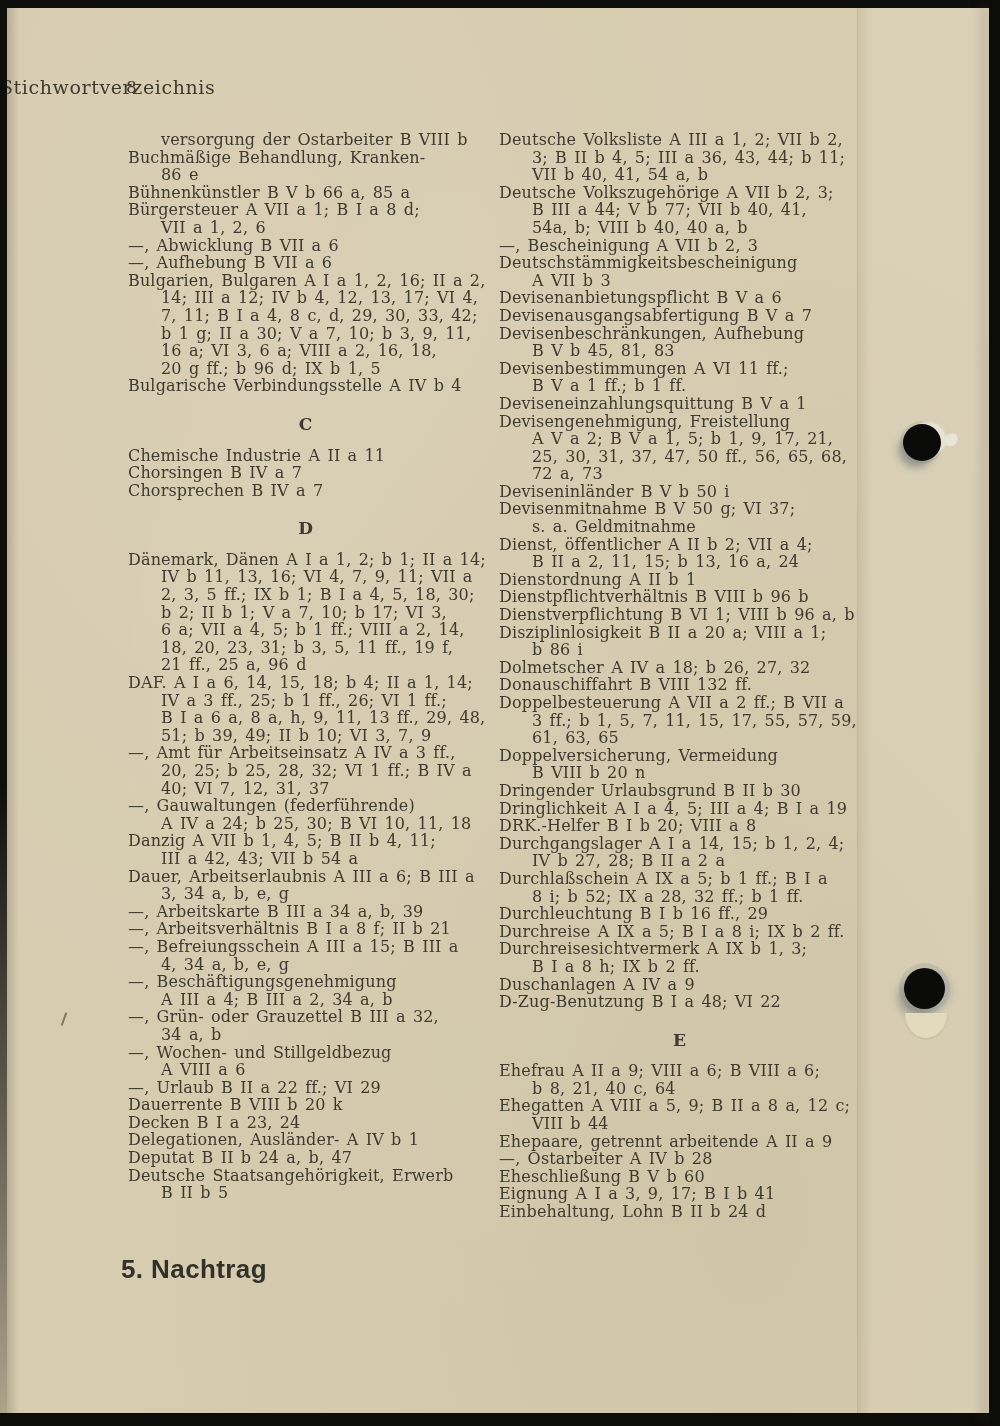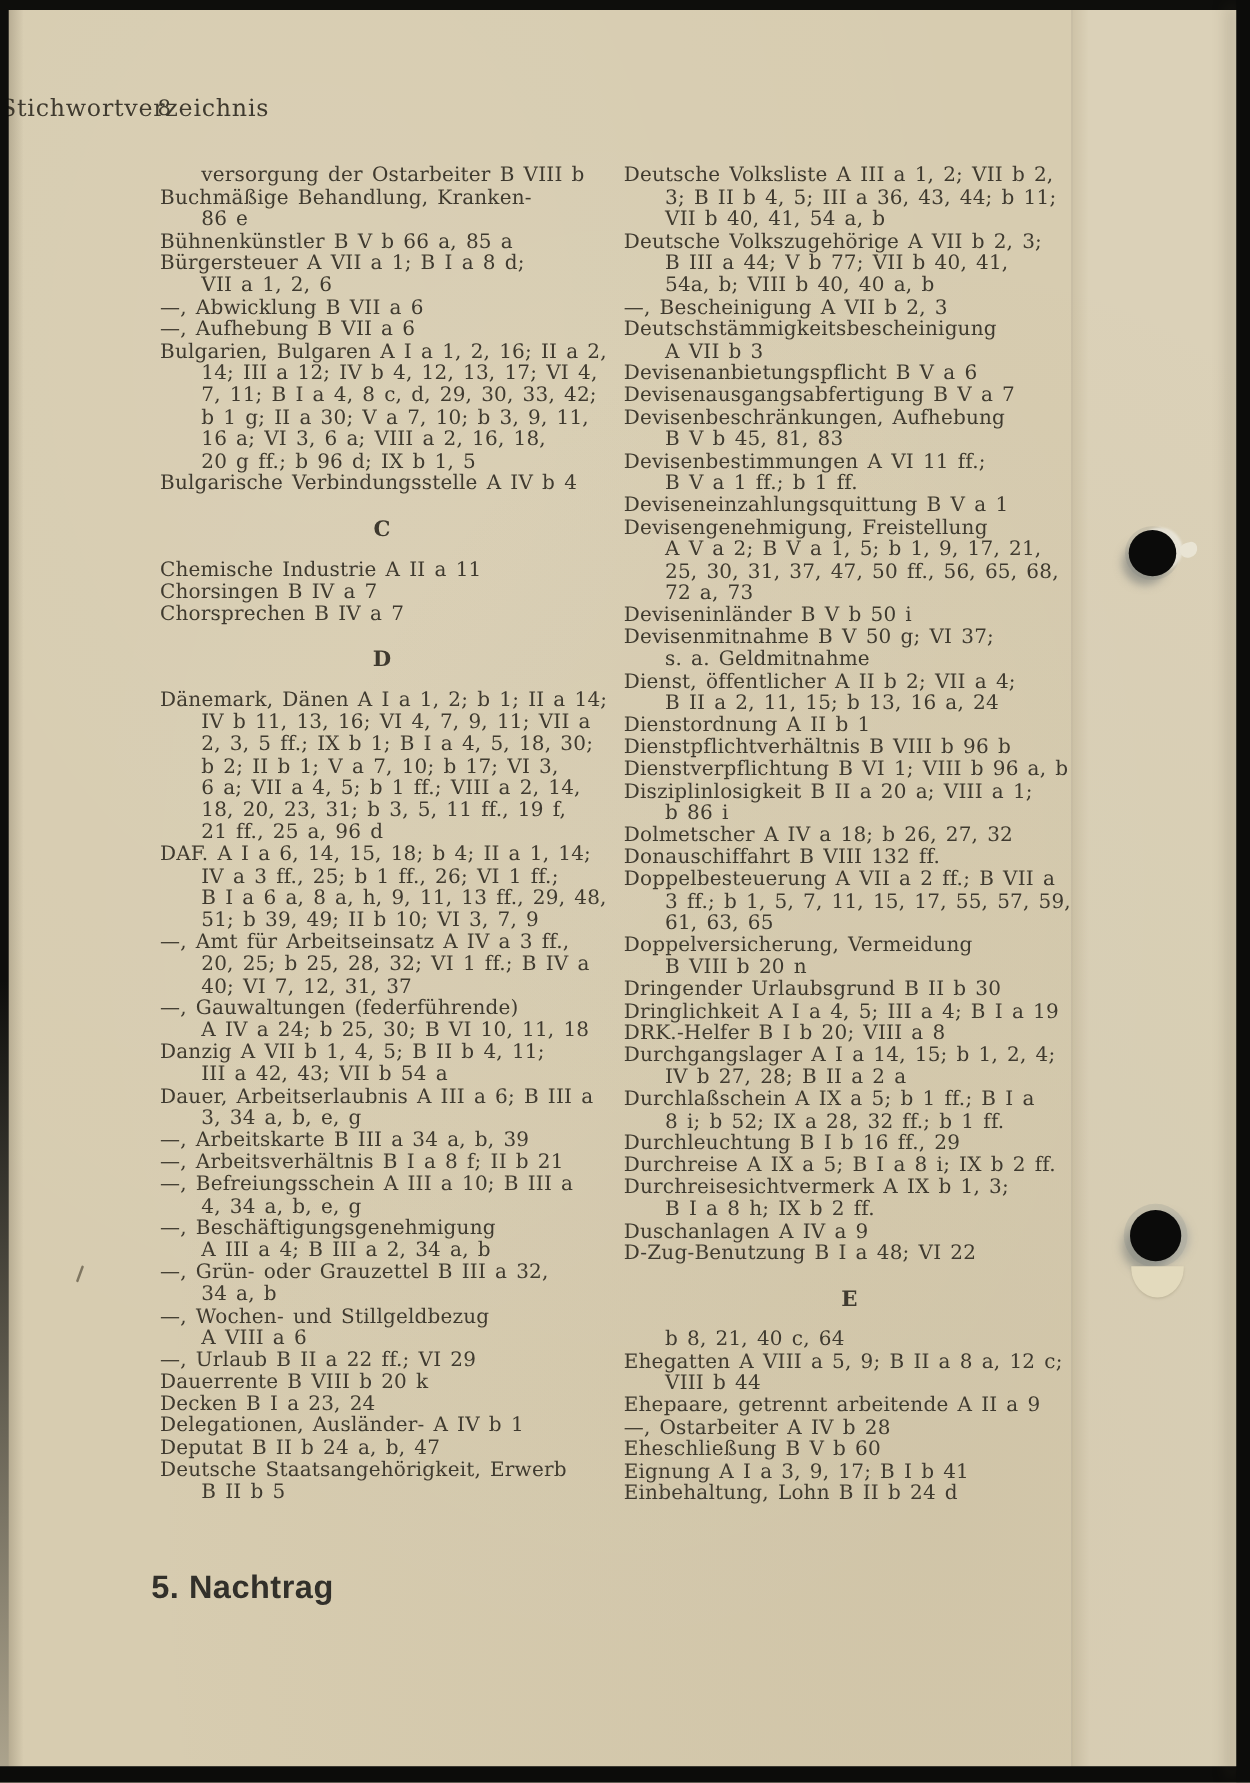--- a/index.html
+++ b/index.html
@@ -161,7 +161,7 @@
         <div class="line">—, Arbeitsverhältnis B I a 8 f; II b 21</div>
       </div>
       <div class="entry">
-        <div class="line">—, Befreiungsschein A III a 10; B III a</div>
+        <div class="line">—, Befreiungsschein A III a 15; B III a</div>
         <div class="line cont">4, 34 a, b, e, g</div>
       </div>
       <div class="entry">

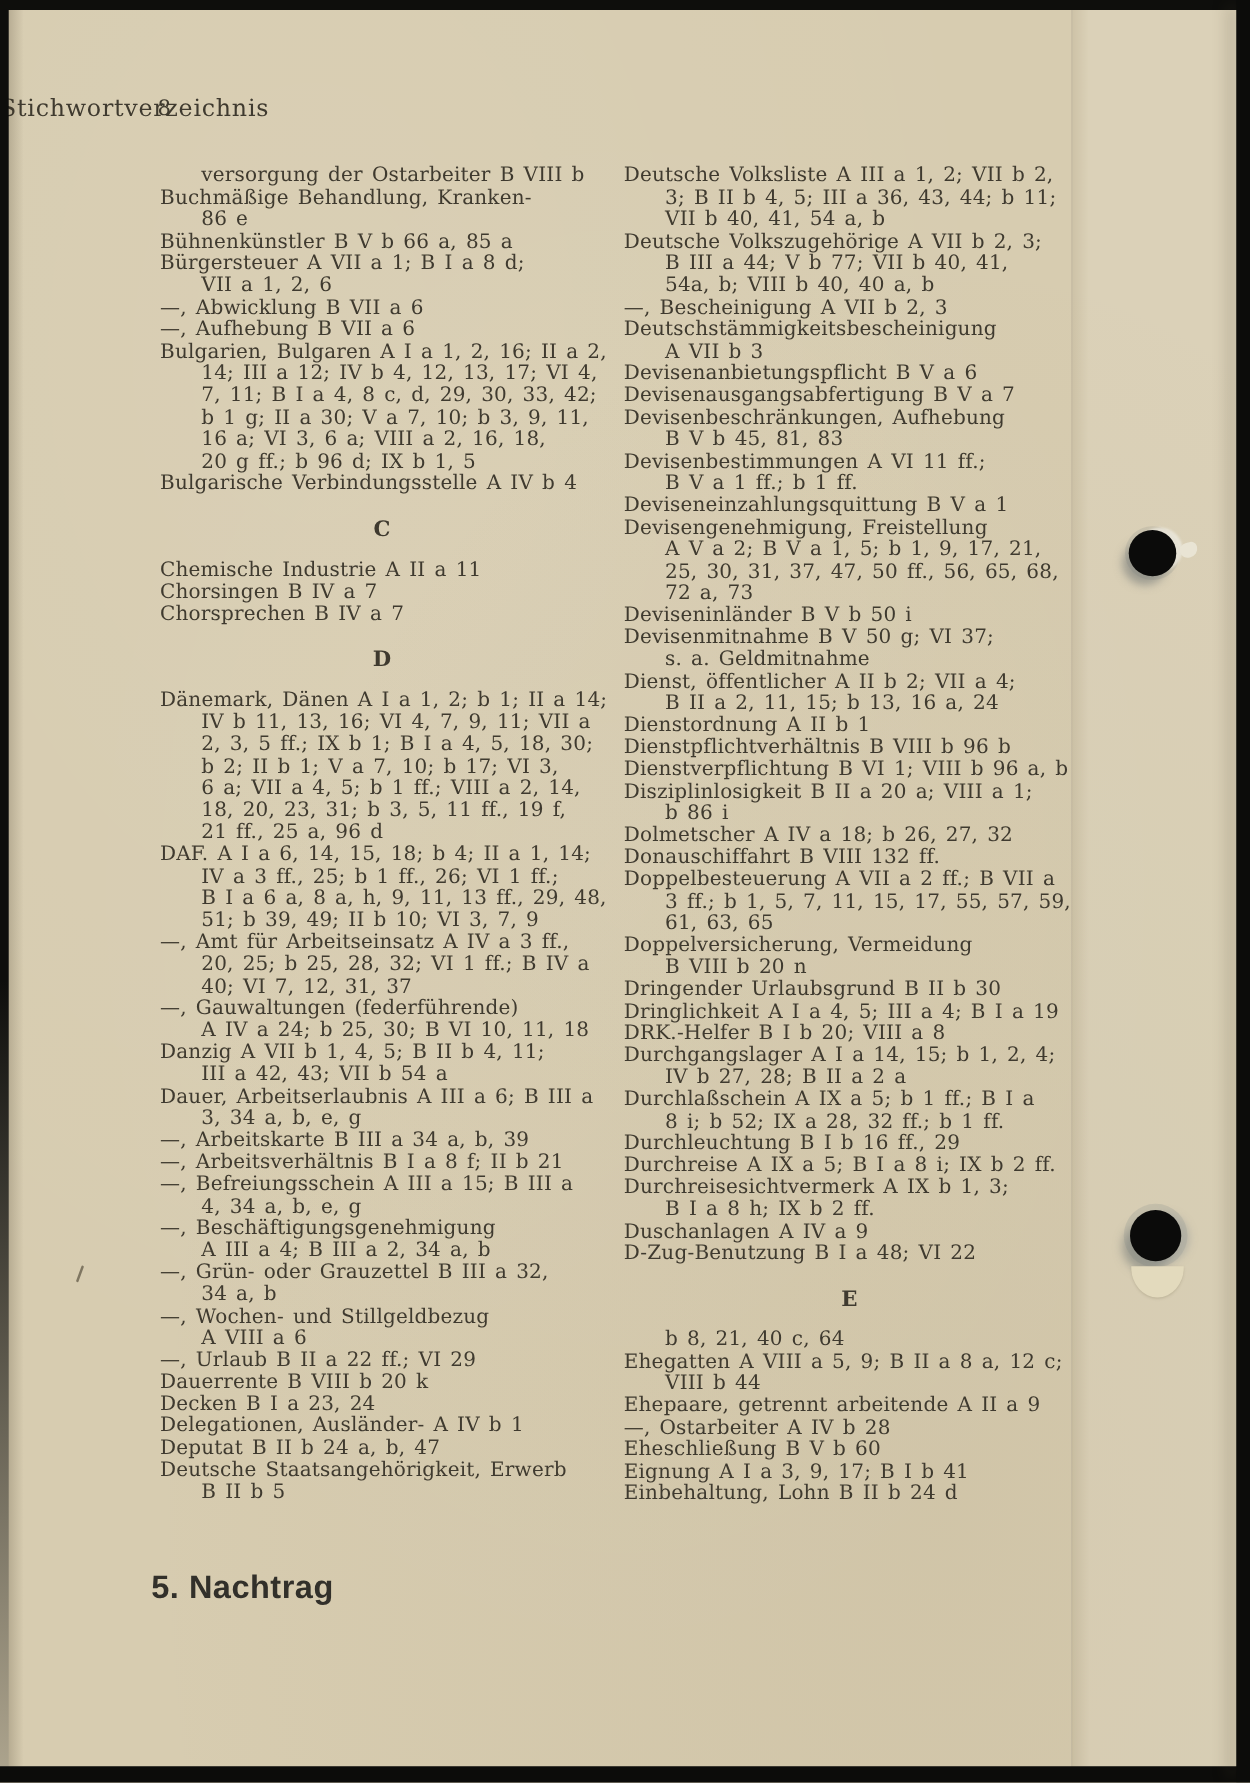--- a/index.html
+++ b/index.html
@@ -311,6 +311,7 @@
       </div>
       <div class="section-heading">E</div>
       <div class="entry">
+        <div class="line">Ehefrau A II a 9; VIII a 6; B VIII a 6;</div>
         <div class="line cont">b 8, 21, 40 c, 64</div>
       </div>
       <div class="entry">

